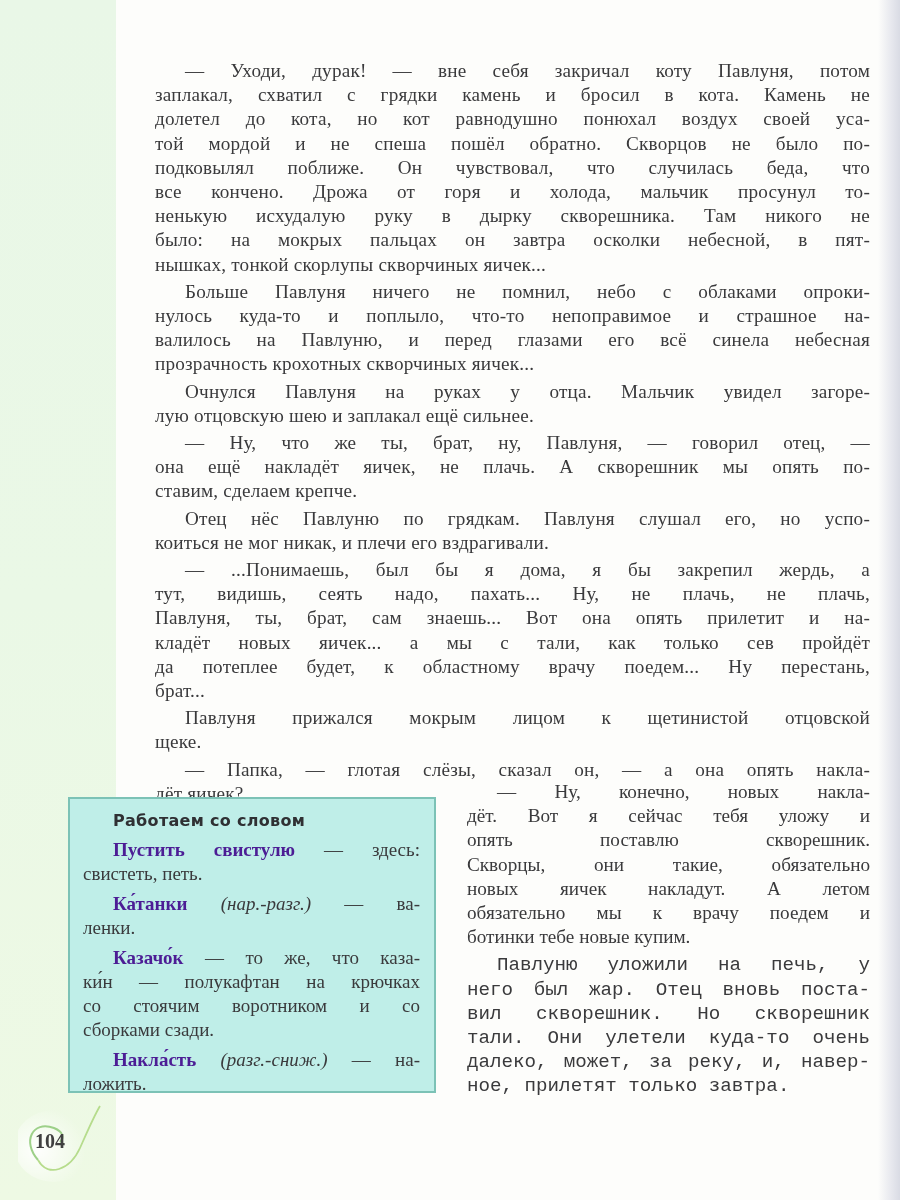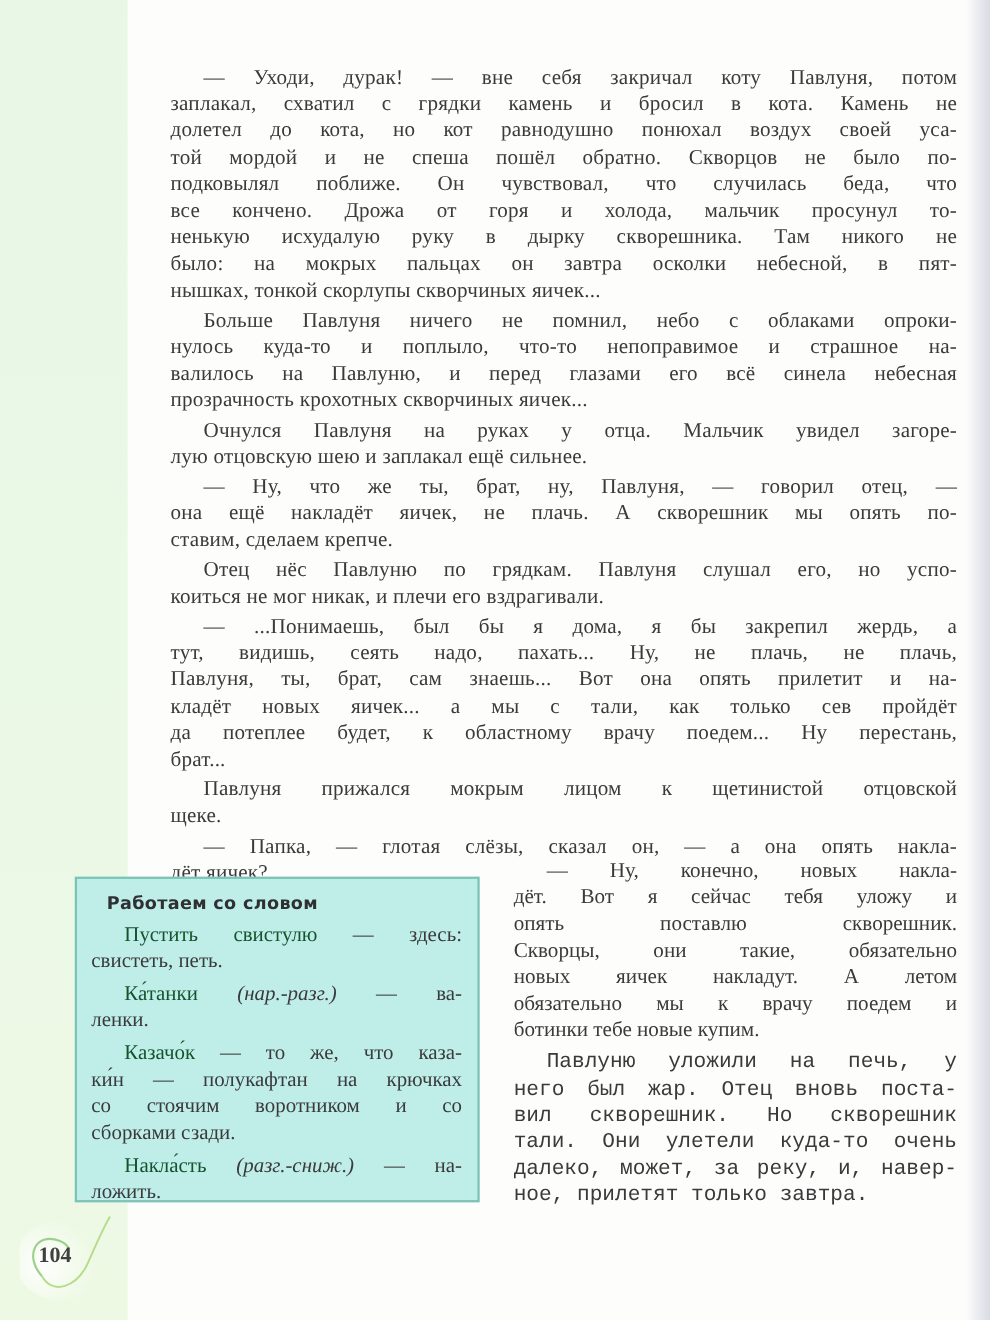--- a/index.html
+++ b/index.html
@@ -37,7 +37,7 @@
   }
   .vocab-title {
     font-family: "DejaVu Sans", "Liberation Sans", sans-serif; font-weight: bold;
-    font-size: 16px; color: #2f3033; margin: 4px 0 8px 14px; letter-spacing: 0.3px;
+    font-size: 16px; color: #2f3033; margin: 4px 0 8px 30px; letter-spacing: 0.3px;
   }
   .vocab-entry {
     font-size: 19px; line-height: 24px; margin: 0 0 6px 0; text-indent: 30px;

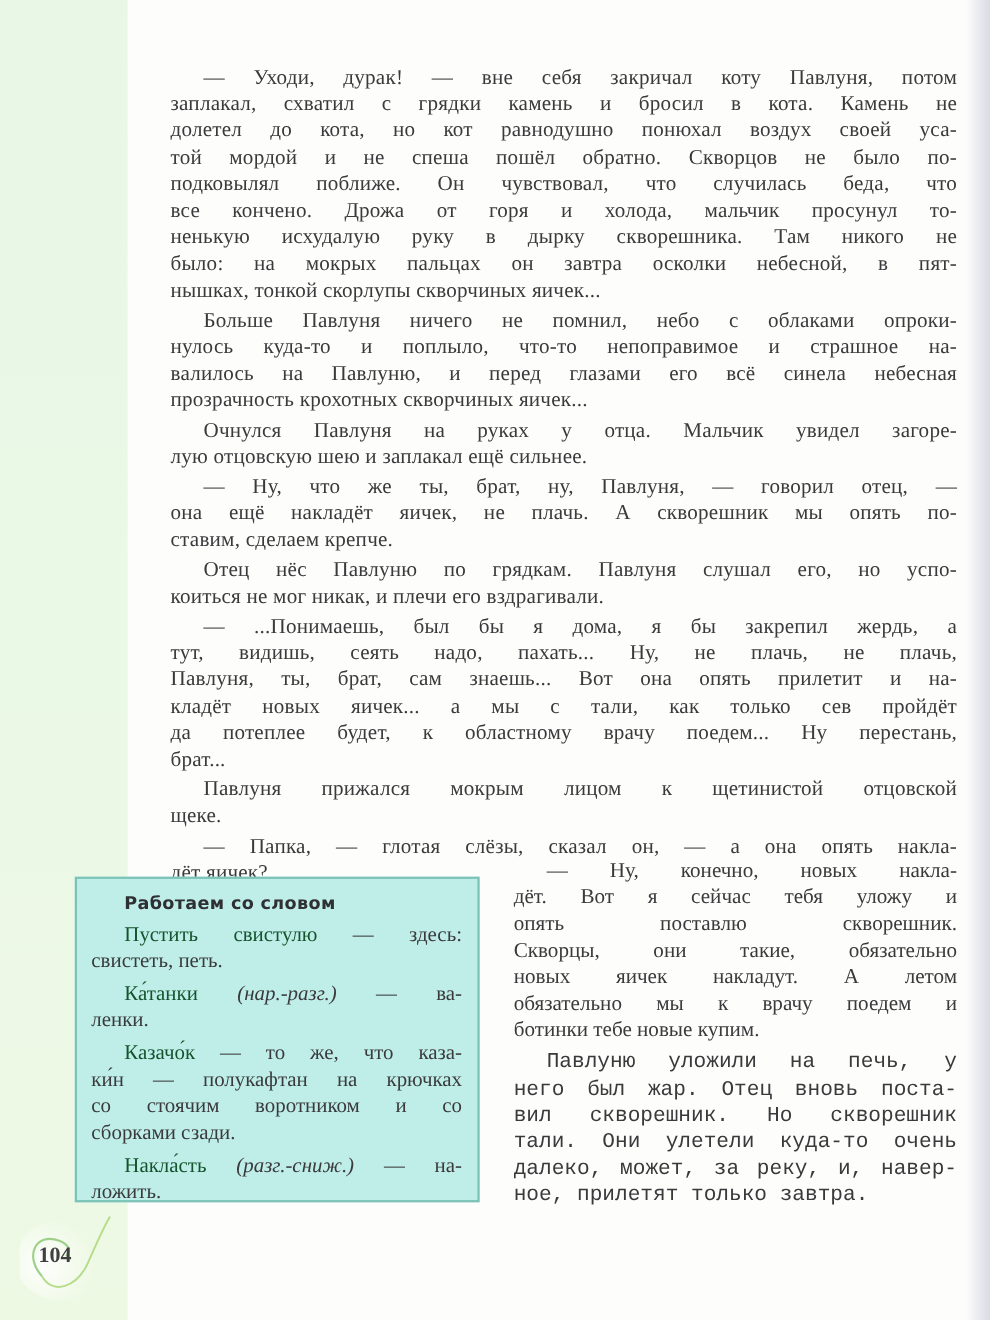--- a/index.html
+++ b/index.html
@@ -44,7 +44,7 @@
     color: #3a3a3c;
   }
   .vocab-entry .line { white-space: nowrap; }
-  .term { font-weight: normal; color: #14532d; }
+  .term { font-weight: bold; color: #4c1d95; }
   .note { font-style: italic; }
 
   .right-col {

